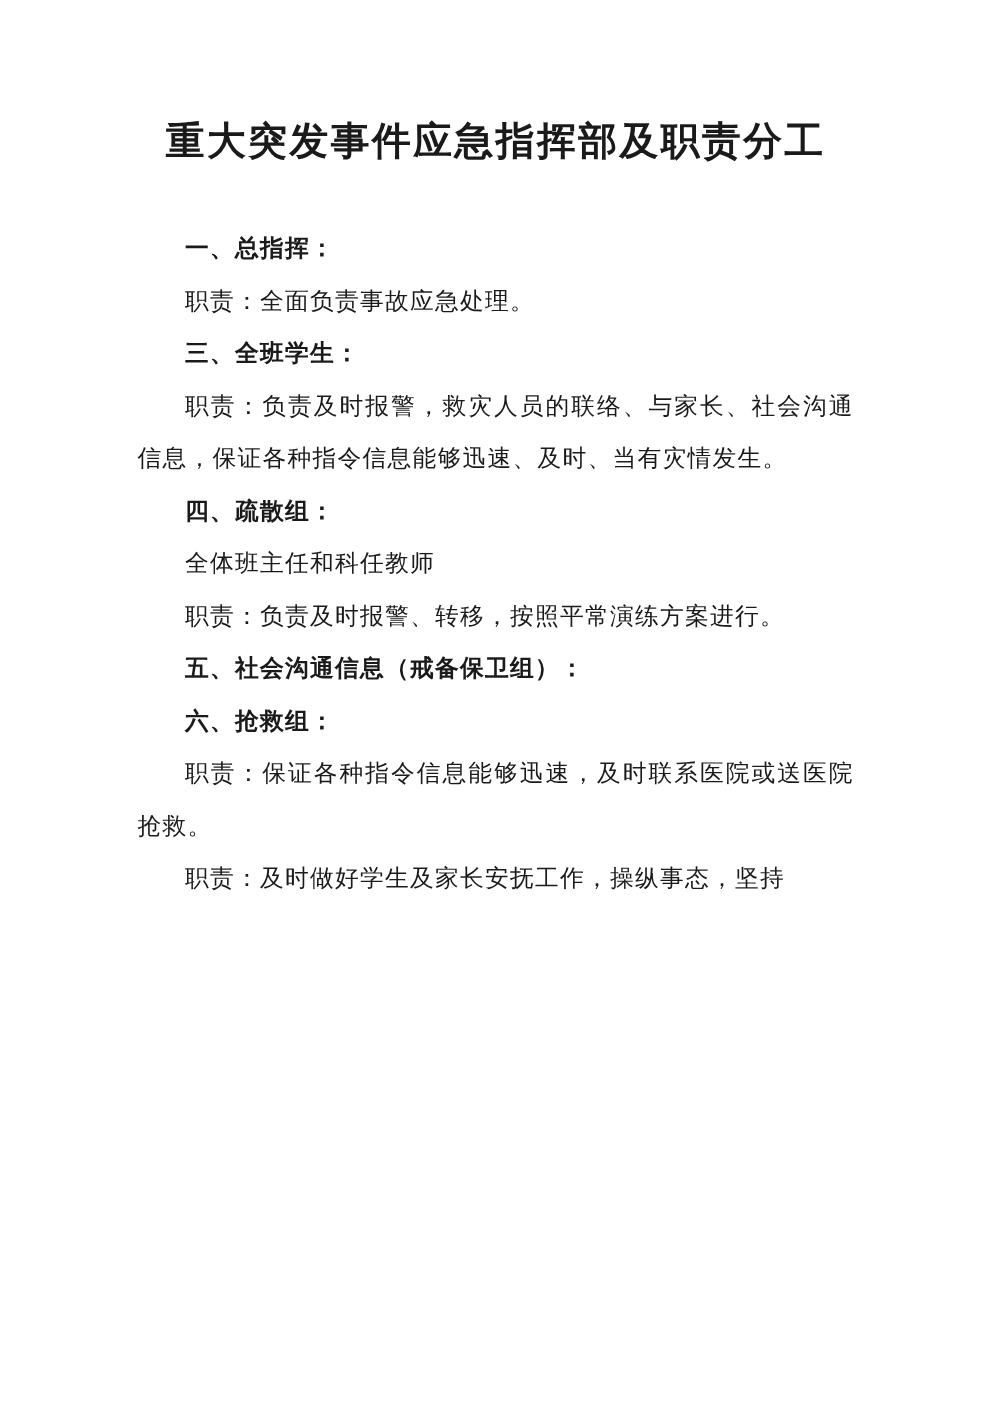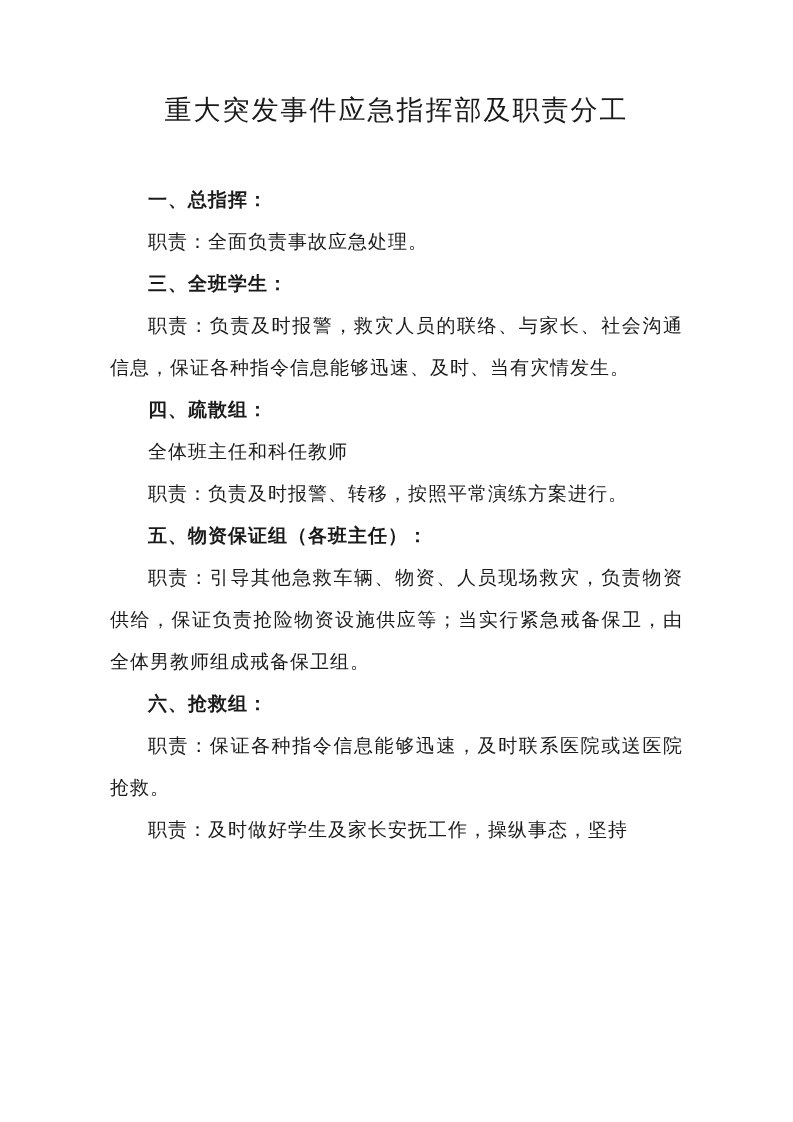--- a/index.html
+++ b/index.html
@@ -22,8 +22,8 @@
     left: 0;
     width: 100%;
     text-align: center;
-    font-size: 27px;
-    font-weight: normal;
+    font-size: 31px;
+    font-weight: bold;
     letter-spacing: 2px;
     white-space: nowrap;
   }

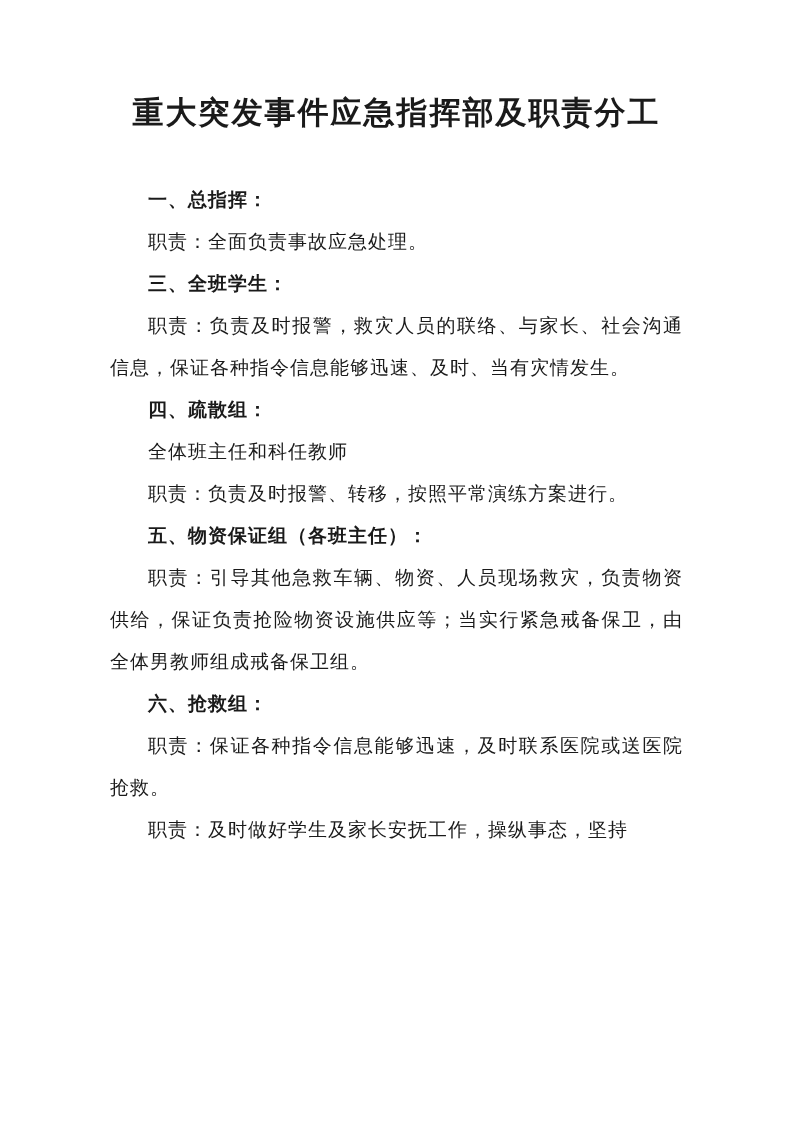--- a/index.html
+++ b/index.html
@@ -59,7 +59,7 @@
       <p class="para heading">四、疏散组：</p>
       <p class="para">全体班主任和科任教师</p>
       <p class="para">职责：负责及时报警、转移，按照平常演练方案进行。</p>
-      <p class="para heading">五、物资保证组（各班主任）：</p>
+      <p class="para heading">五、社会沟通信息（戒备保卫组）：</p>
       <p class="para">职责：引导其他急救车辆、物资、人员现场救灾，负责物资供给，保证负责抢险物资设施供应等；当实行紧急戒备保卫，由全体男教师组成戒备保卫组。</p>
       <p class="para heading">六、抢救组：</p>
       <p class="para">职责：保证各种指令信息能够迅速，及时联系医院或送医院抢救。</p>

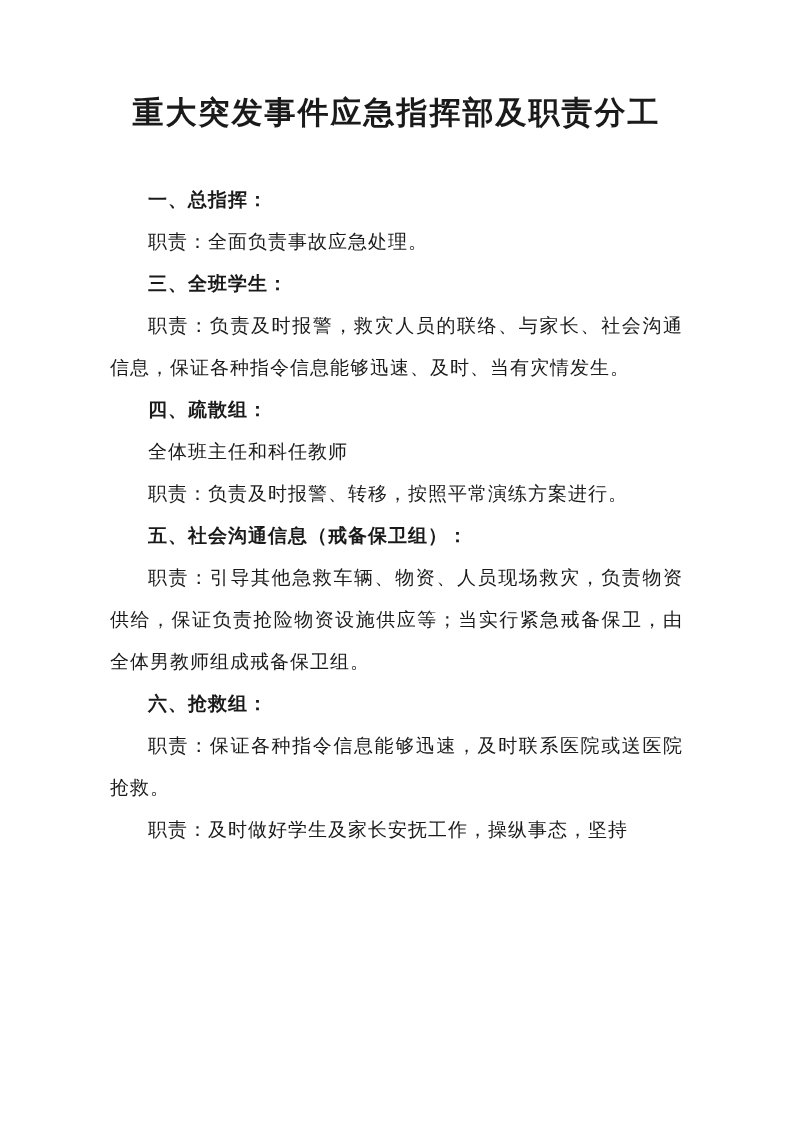--- a/index.html
+++ b/index.html
@@ -60,7 +60,6 @@
       <p class="para">全体班主任和科任教师</p>
       <p class="para">职责：负责及时报警、转移，按照平常演练方案进行。</p>
       <p class="para heading">五、社会沟通信息（戒备保卫组）：</p>
-      <p class="para">职责：引导其他急救车辆、物资、人员现场救灾，负责物资供给，保证负责抢险物资设施供应等；当实行紧急戒备保卫，由全体男教师组成戒备保卫组。</p>
       <p class="para heading">六、抢救组：</p>
       <p class="para">职责：保证各种指令信息能够迅速，及时联系医院或送医院抢救。</p>
       <p class="para">职责：及时做好学生及家长安抚工作，操纵事态，坚持</p>

